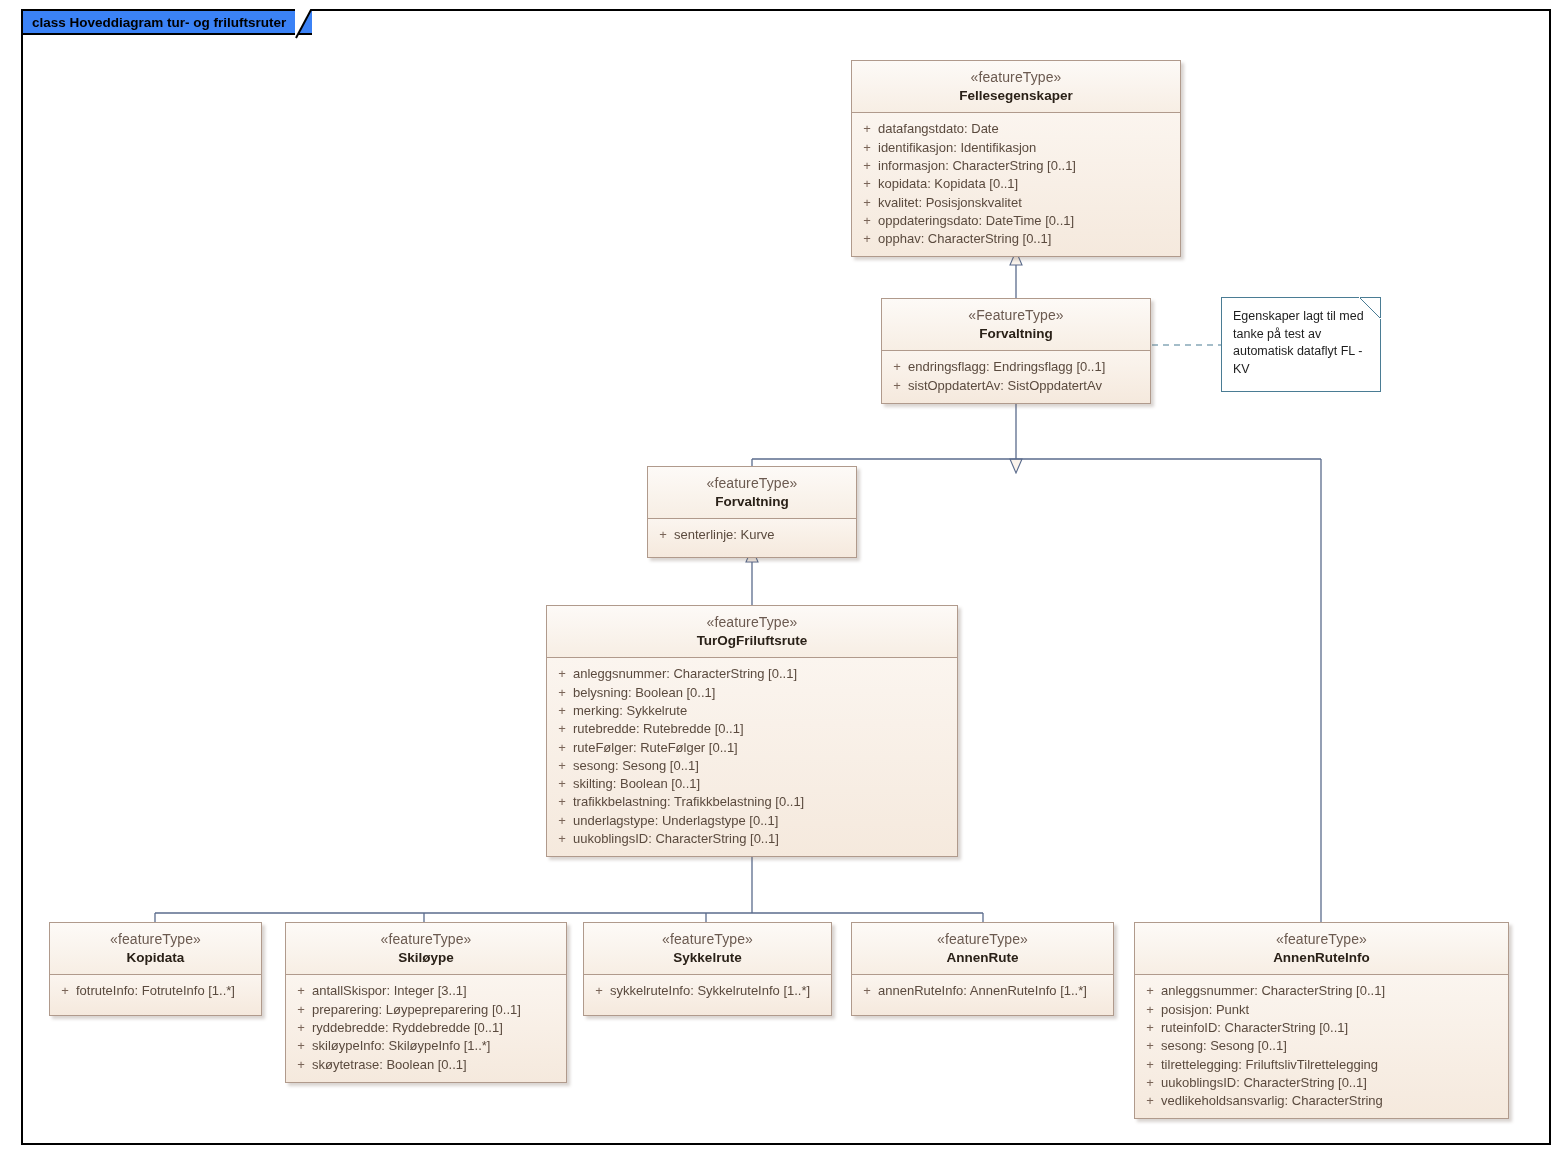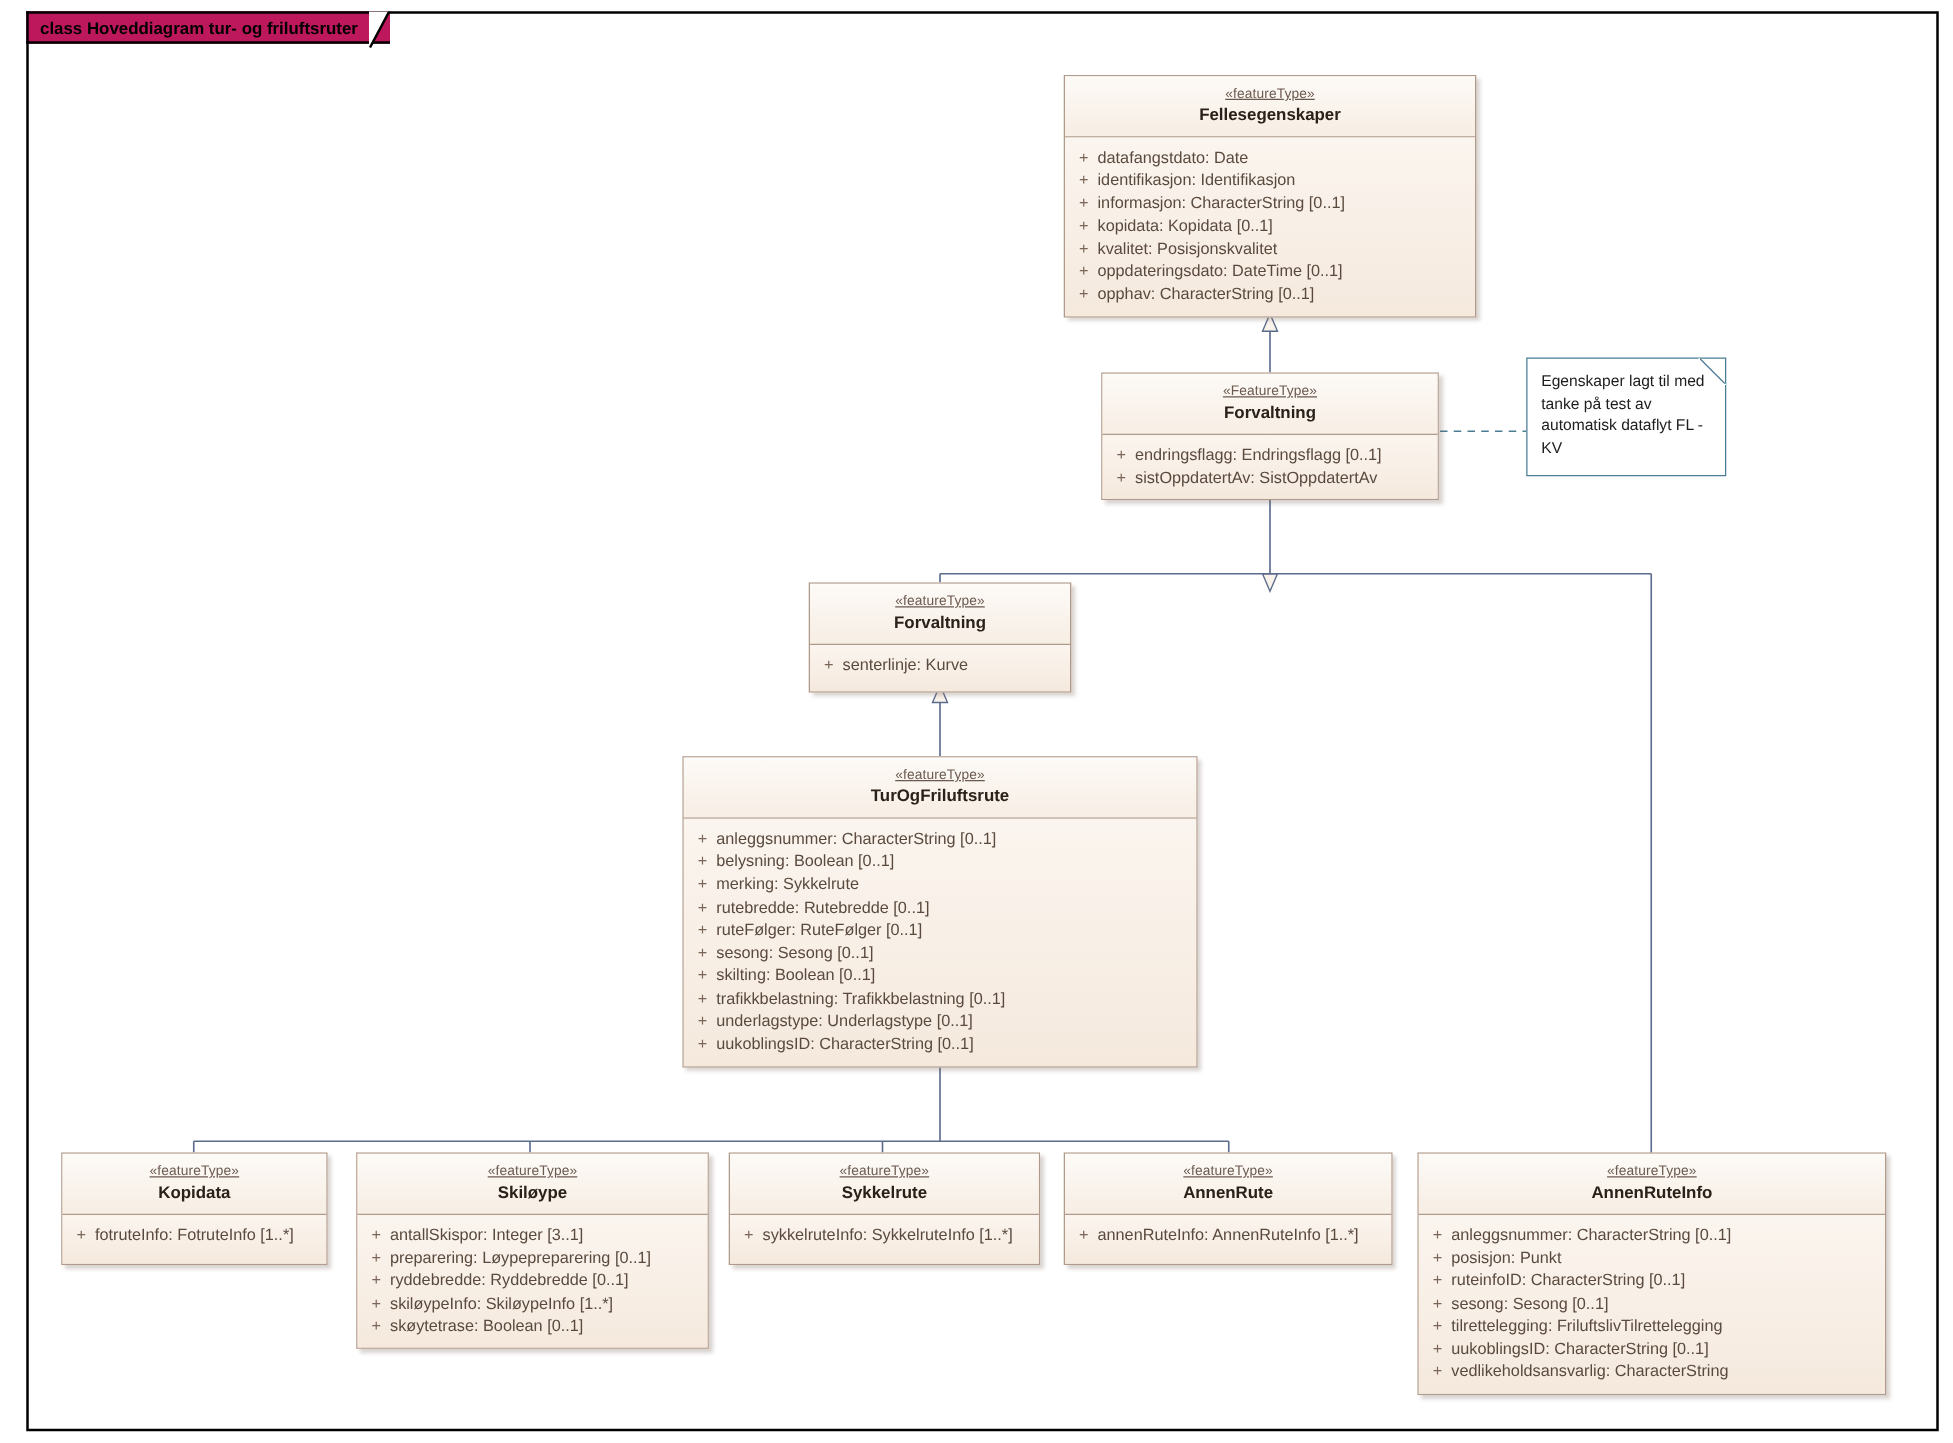--- a/index.html
+++ b/index.html
@@ -39,7 +39,7 @@
     padding: 0 26px 0 9px;
     border: 2px solid #000000;
     border-right: none;
-    background: #be185d;
+    background: #3b82f6;
     font-size: 13.5px;
     font-weight: bold;
     color: #000000;

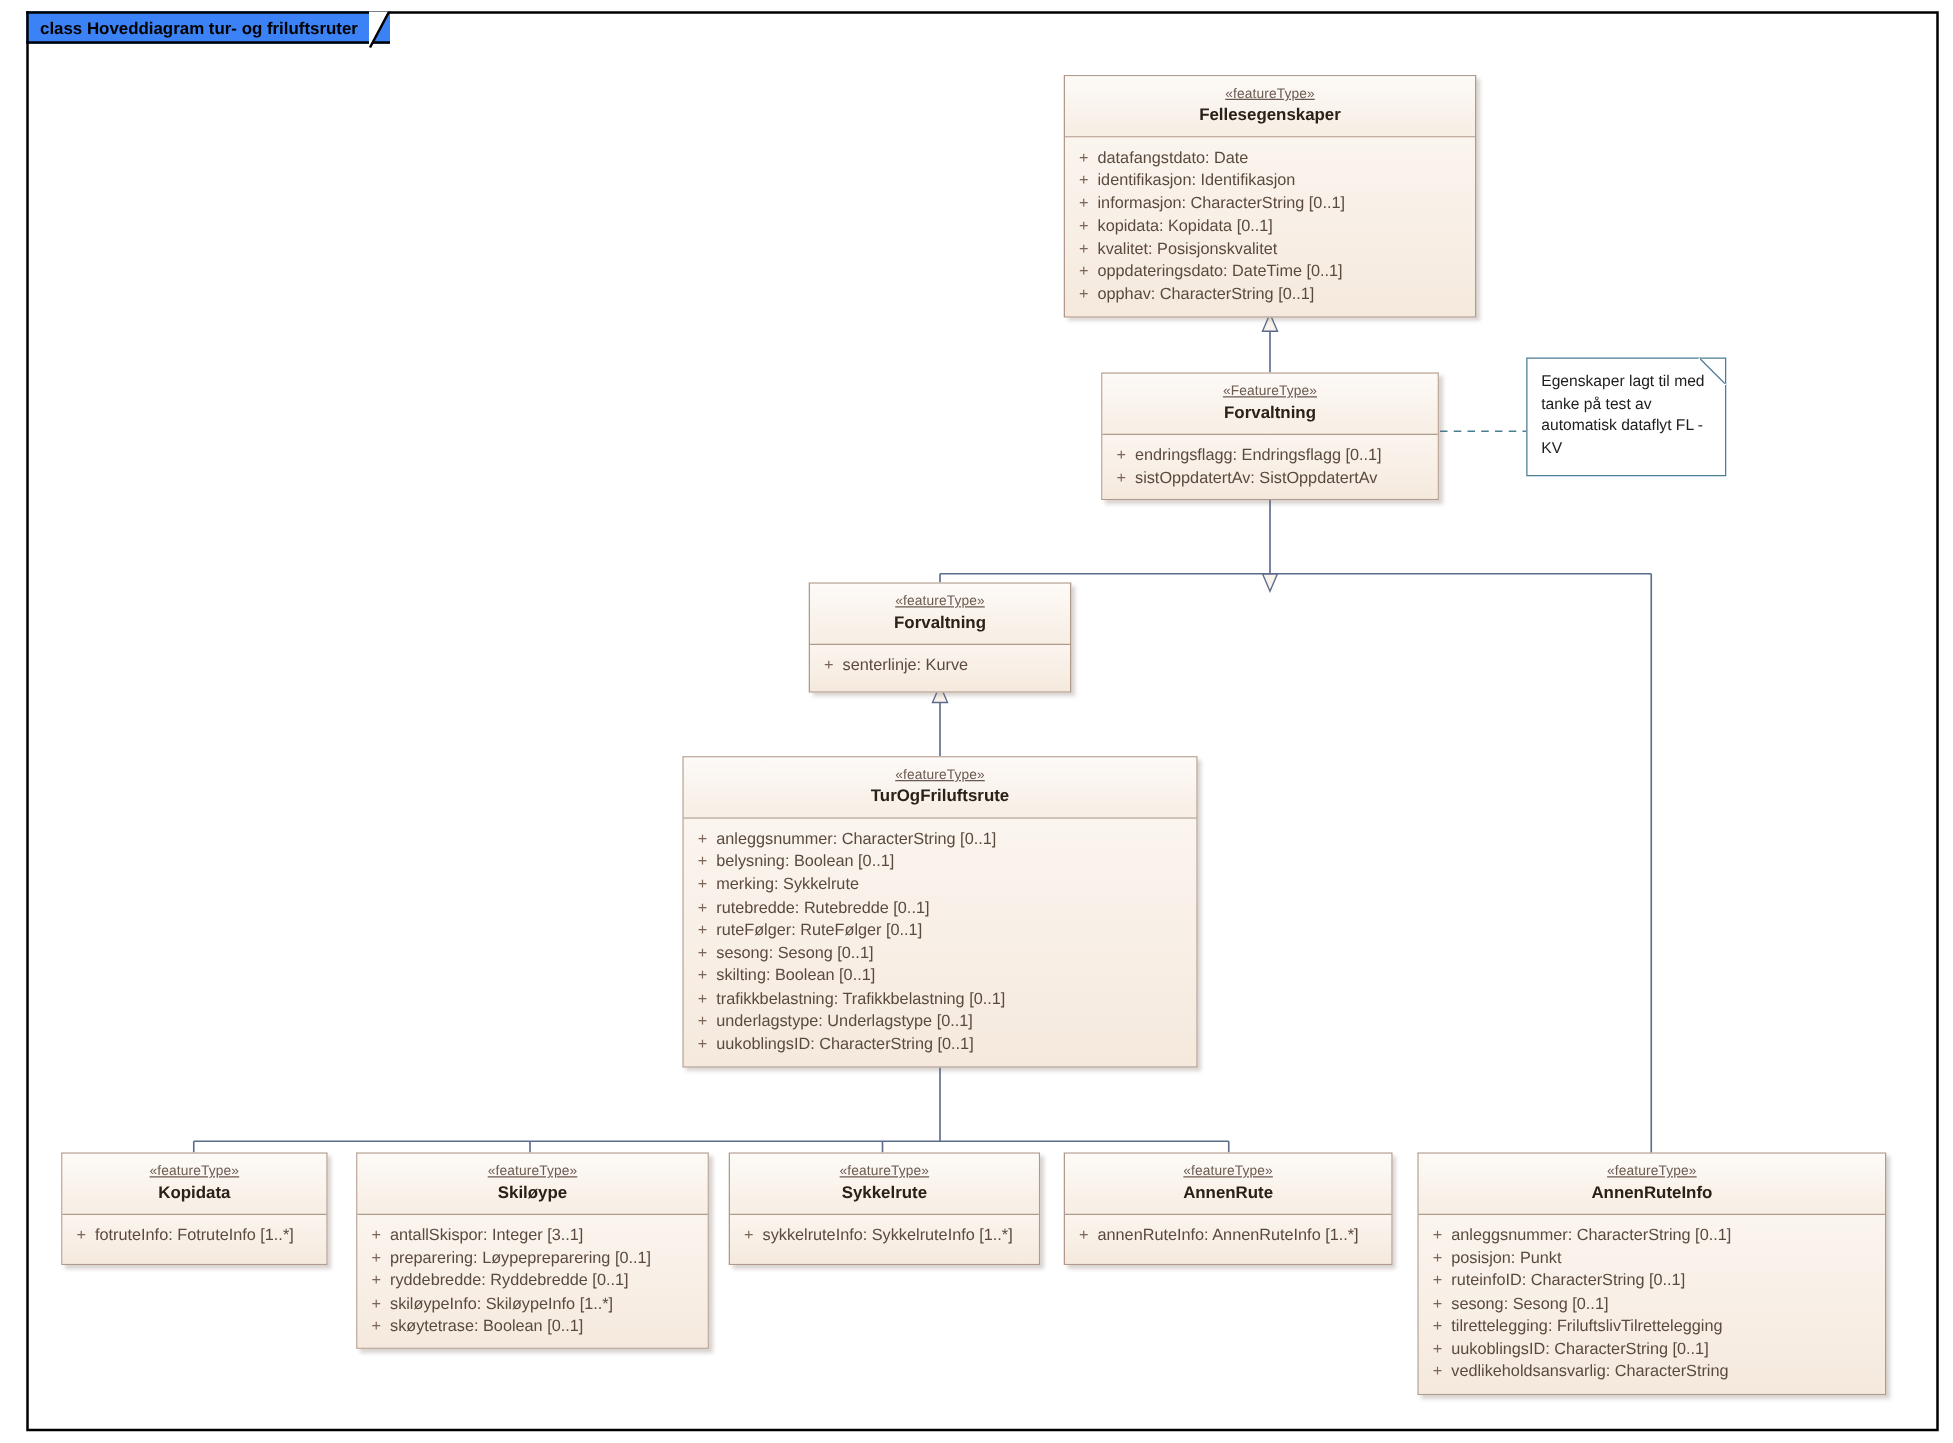--- a/index.html
+++ b/index.html
@@ -79,10 +79,9 @@
   }
   .stereo {
     display: block;
-    font-size: 11px;
+    font-size: 14px;
     color: #6b5a50;
     letter-spacing: 0.1px;
-    text-decoration: underline;
   }
   .cname {
     display: block;

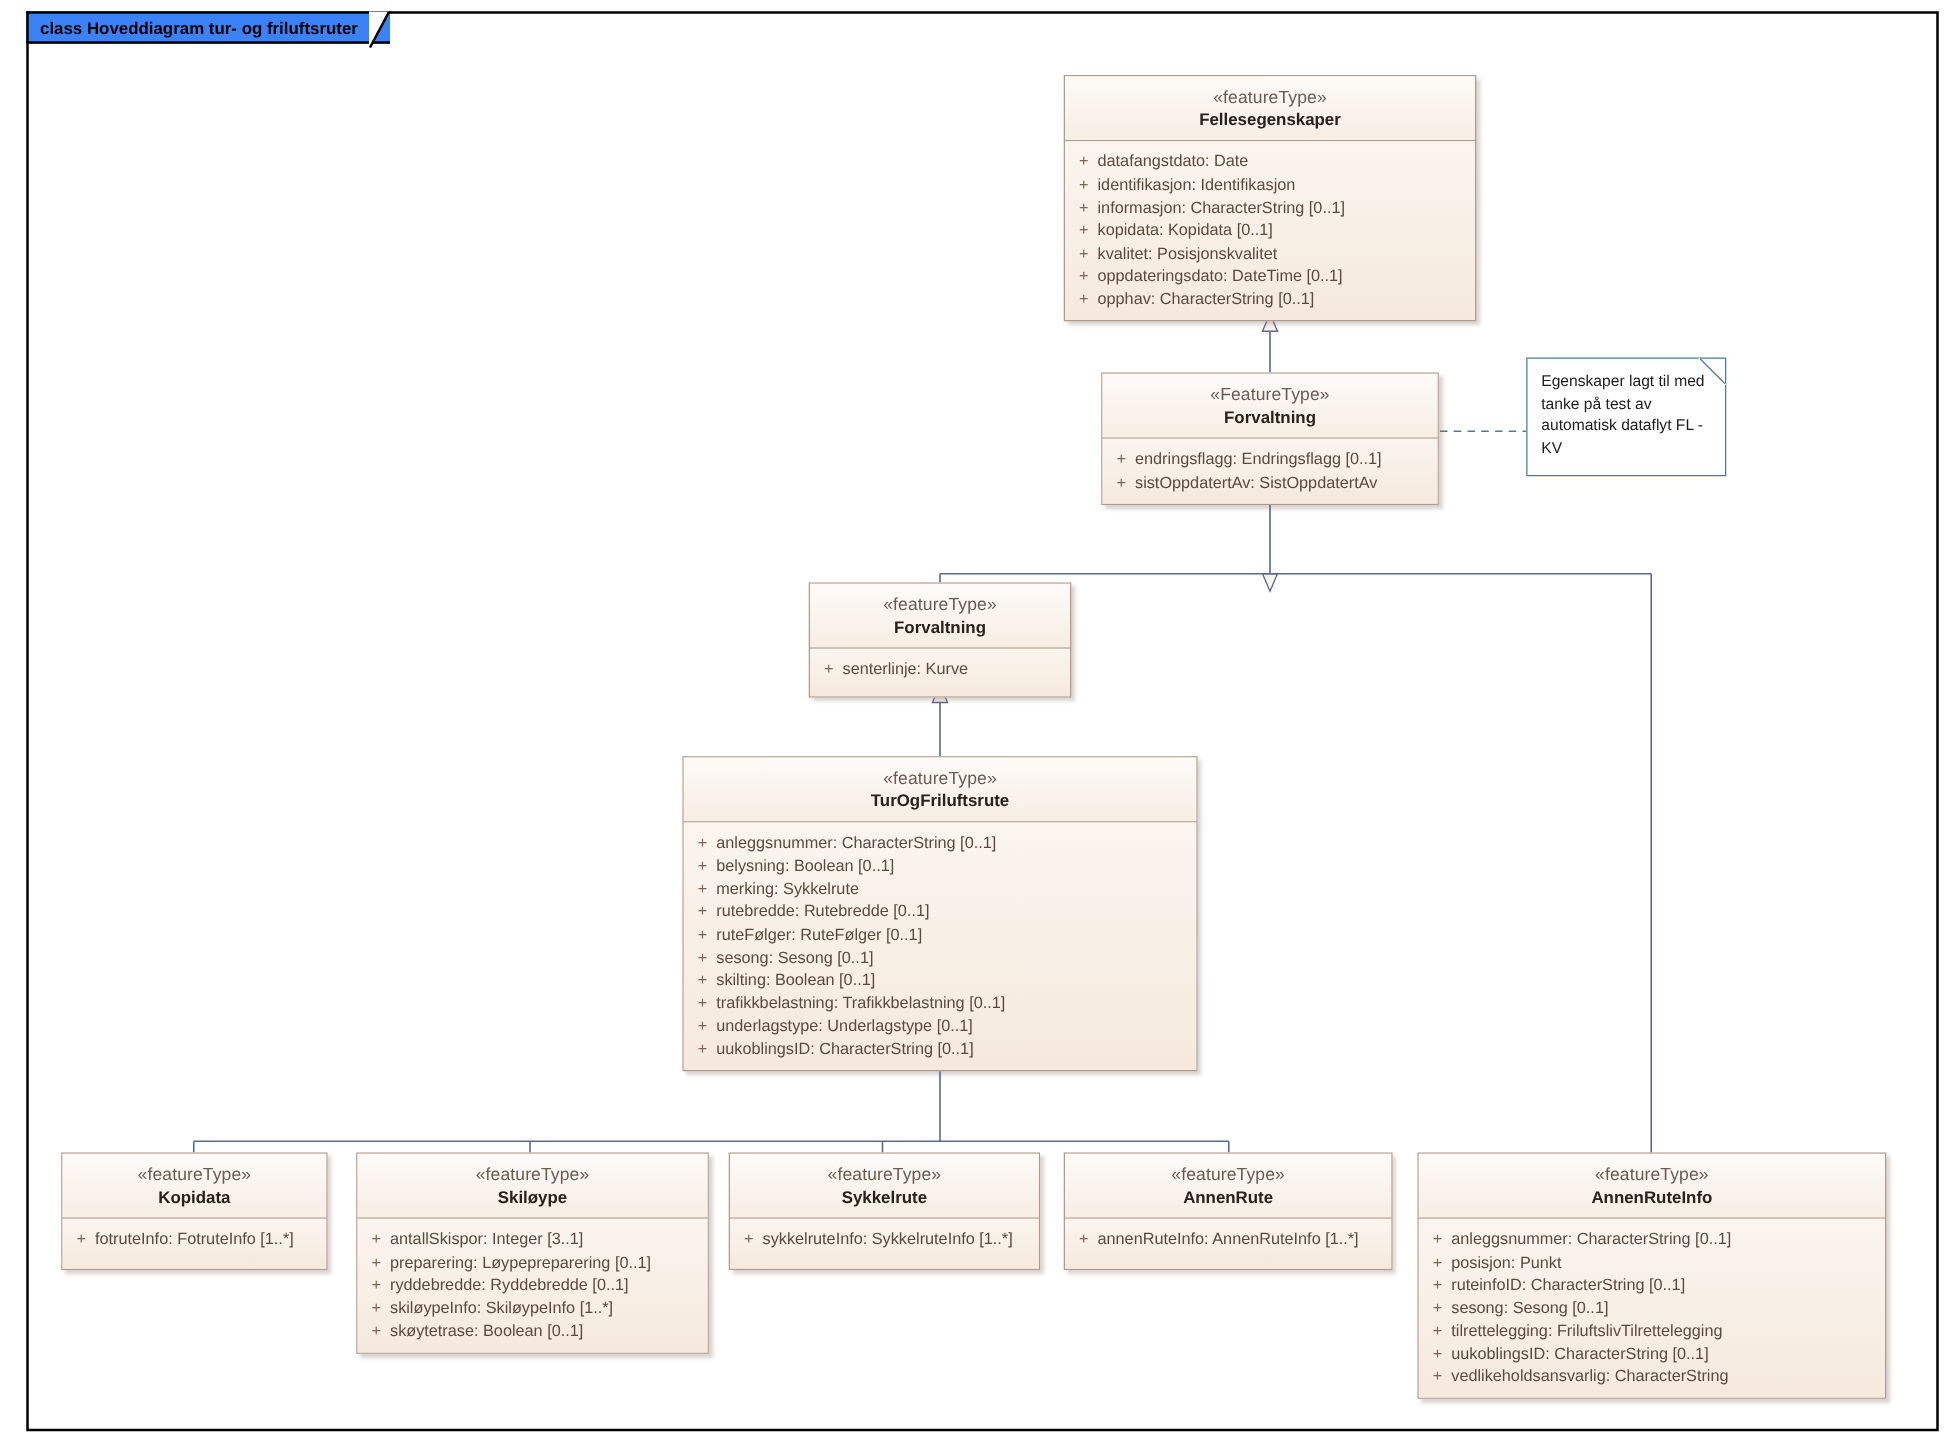--- a/index.html
+++ b/index.html
@@ -230,7 +230,7 @@
     </div>
   </div>
 
-  <div class="uml-note" style="left:1221px; top:286px; width:160px; height:95px;">
+  <div class="uml-note" style="left:1221px; top:297px; width:160px; height:95px;">
     <span class="fold">
       <svg width="22" height="22" viewBox="0 0 22 22">
         <path d="M0,0 L22,22 L0,22 Z" fill="#ffffff"></path>

